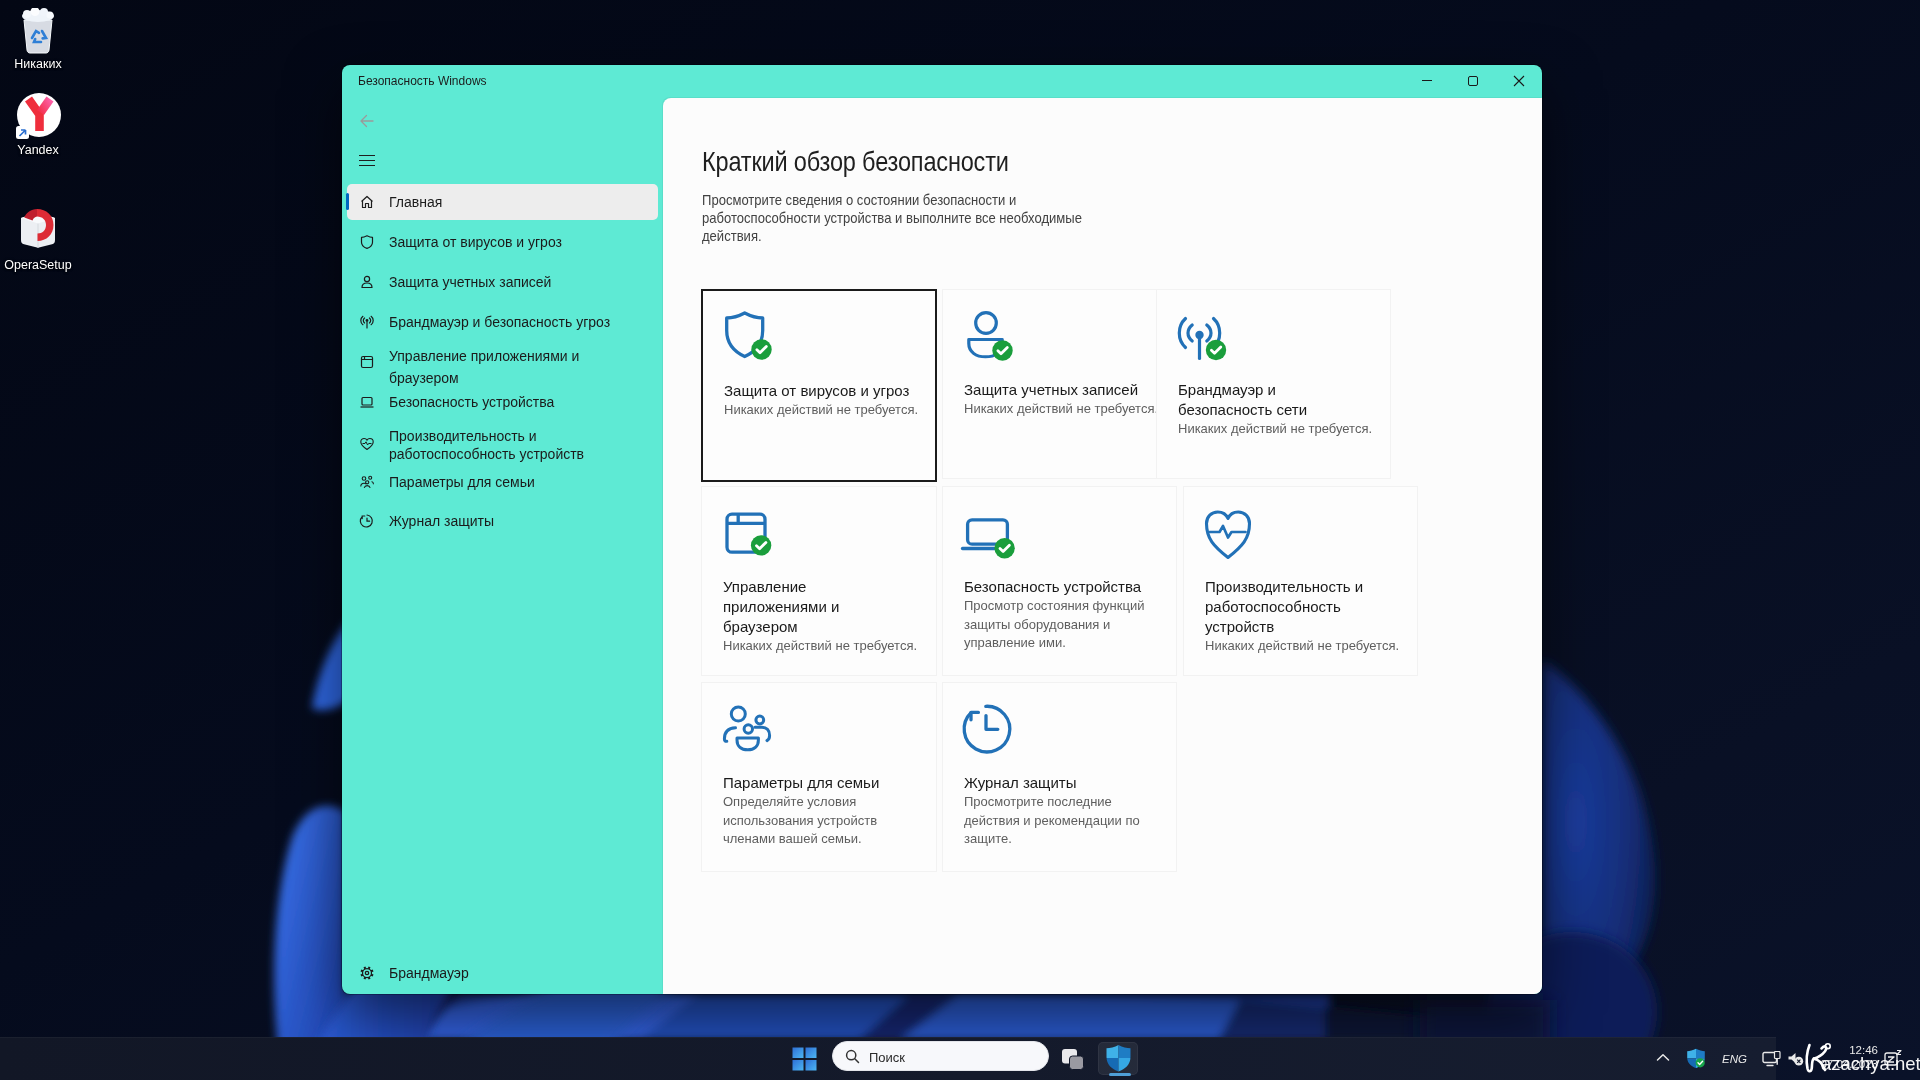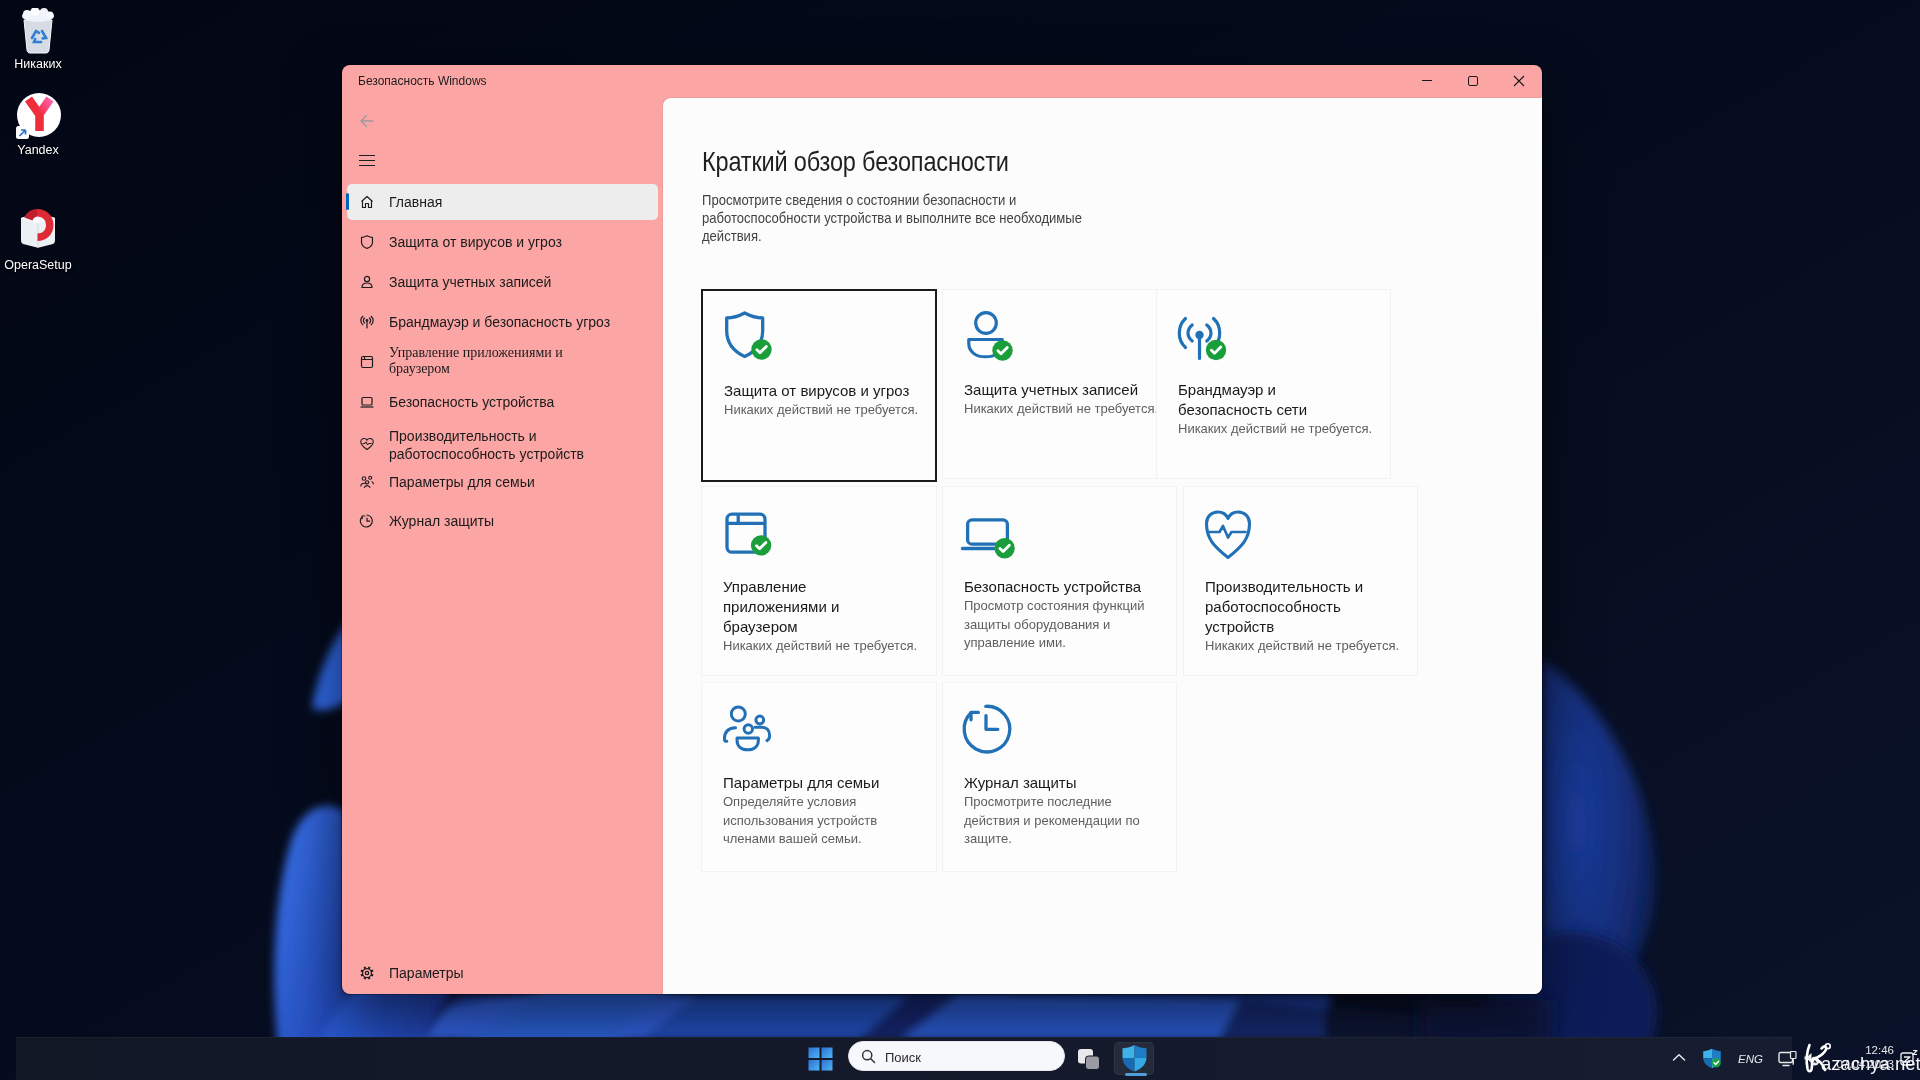--- a/index.html
+++ b/index.html
@@ -13,7 +13,7 @@
   .dicon .lbl { margin-top:3px; }
 
   
-  #win { position:absolute; left:342px; top:65px; width:1200px; height:929px; background:#fca5a5; border-radius:8px; box-shadow:0 22px 55px rgba(0,0,0,.55), 0 0 0 1px rgba(0,0,0,.28); overflow:hidden; }
+  #win { position:absolute; left:342px; top:65px; width:1200px; height:929px; background:#5eead4; border-radius:8px; box-shadow:0 22px 55px rgba(0,0,0,.55), 0 0 0 1px rgba(0,0,0,.28); overflow:hidden; }
   #wtitle { position:absolute; left:16px; top:9px; font-size:12px; color:#1c1c1c; }
   .wbtn { position:absolute; top:0; width:46px; height:33px; }
   #panel { position:absolute; left:321px; top:33px; width:879px; height:896px; background:#fcfcfc; border-top-left-radius:8px; box-shadow:-1px -1px 0 rgba(0,0,0,.05); }

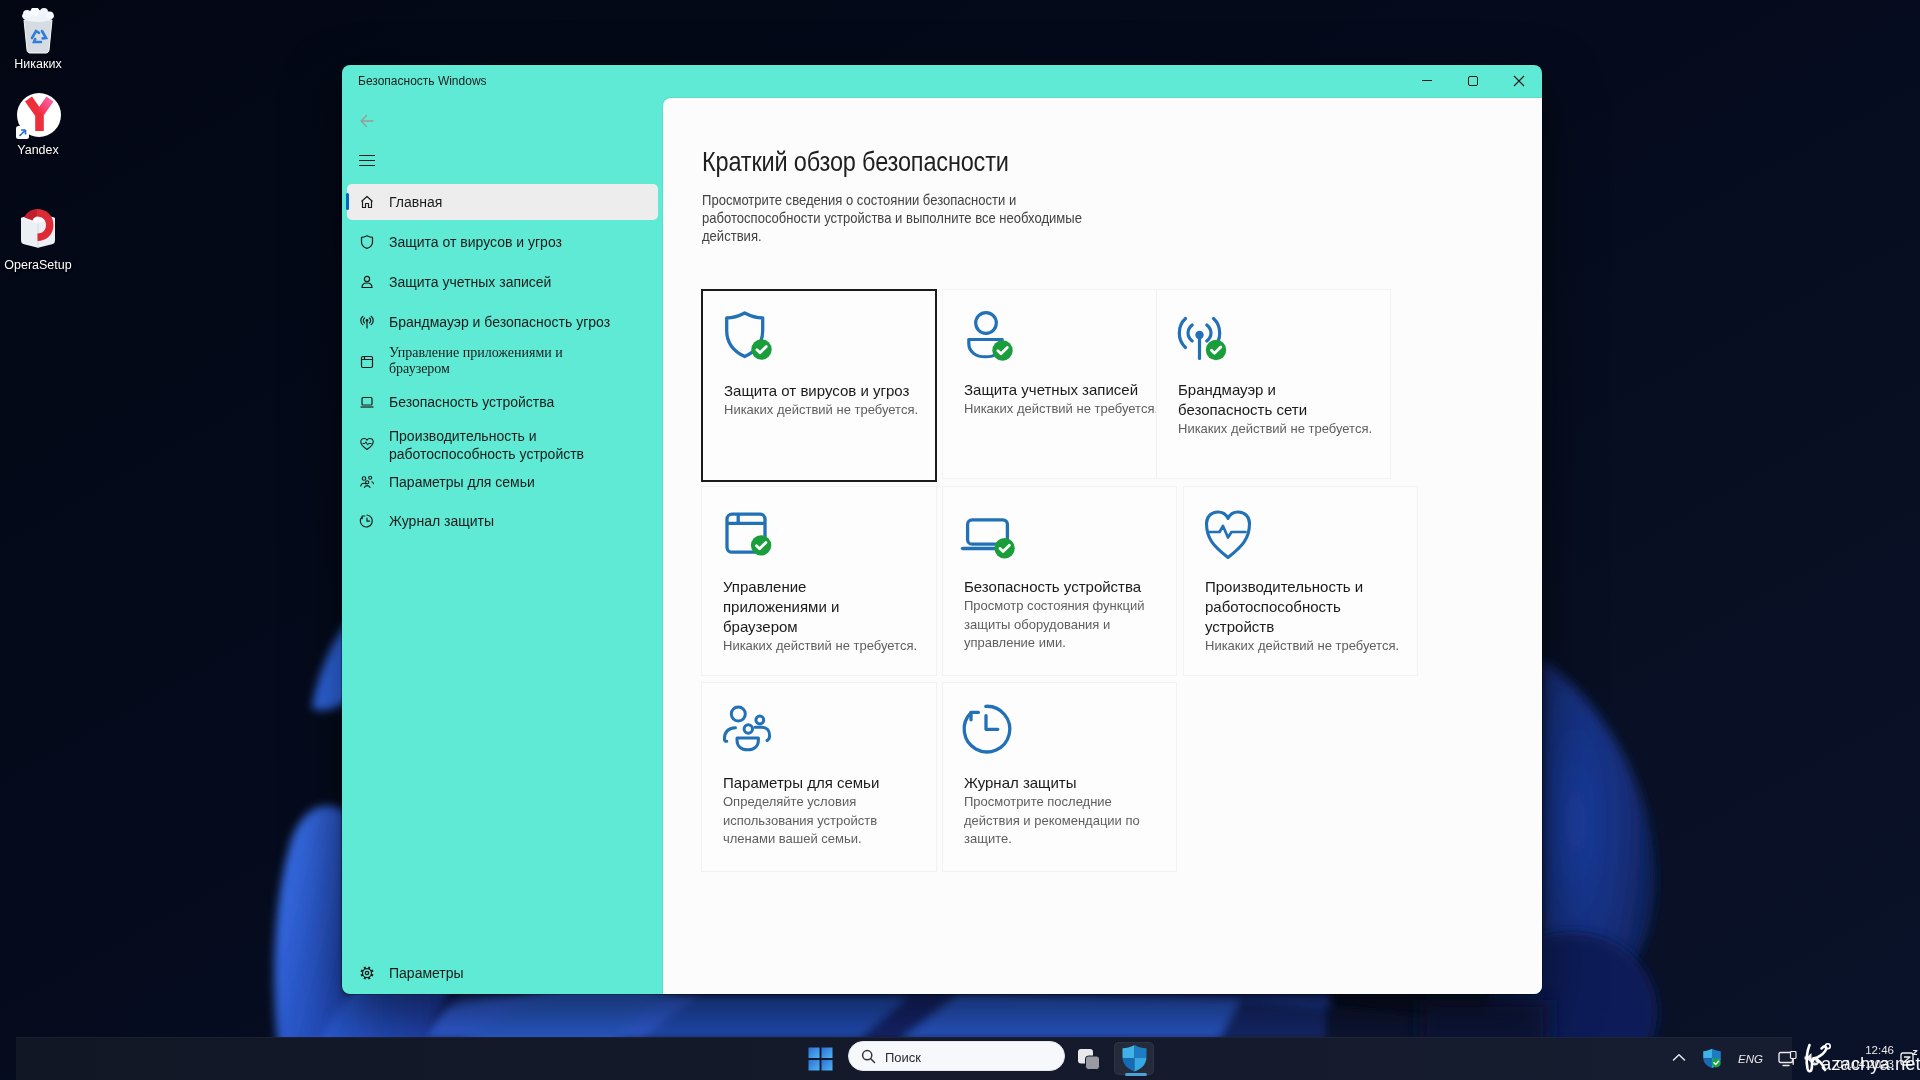--- a/index.html
+++ b/index.html
@@ -205,7 +205,7 @@
         <rect x="2.5" y="2.5" width="11" height="11" rx="1.5" stroke="#1c1c1c" stroke-width="1.2" fill="none"></rect>
         <path d="M2.5 5.5 L13.5 5.5 M5.5 5.5 L5.5 2.7" stroke="#1c1c1c" stroke-width="1.2"></path>
       </svg>
-    <div class="nav-tx" style="top:0;line-height:16px;font-family:Liberation Serif, serif;">Управление приложениями и<br>браузером</div>
+    <div class="nav-tx" style="top:0;line-height:22px;">Управление приложениями и<br>браузером</div>
   </div>
   <div class="nav-item" style="top:329px;">
     <svg class="nav-ic" viewBox="0 0 16 16">

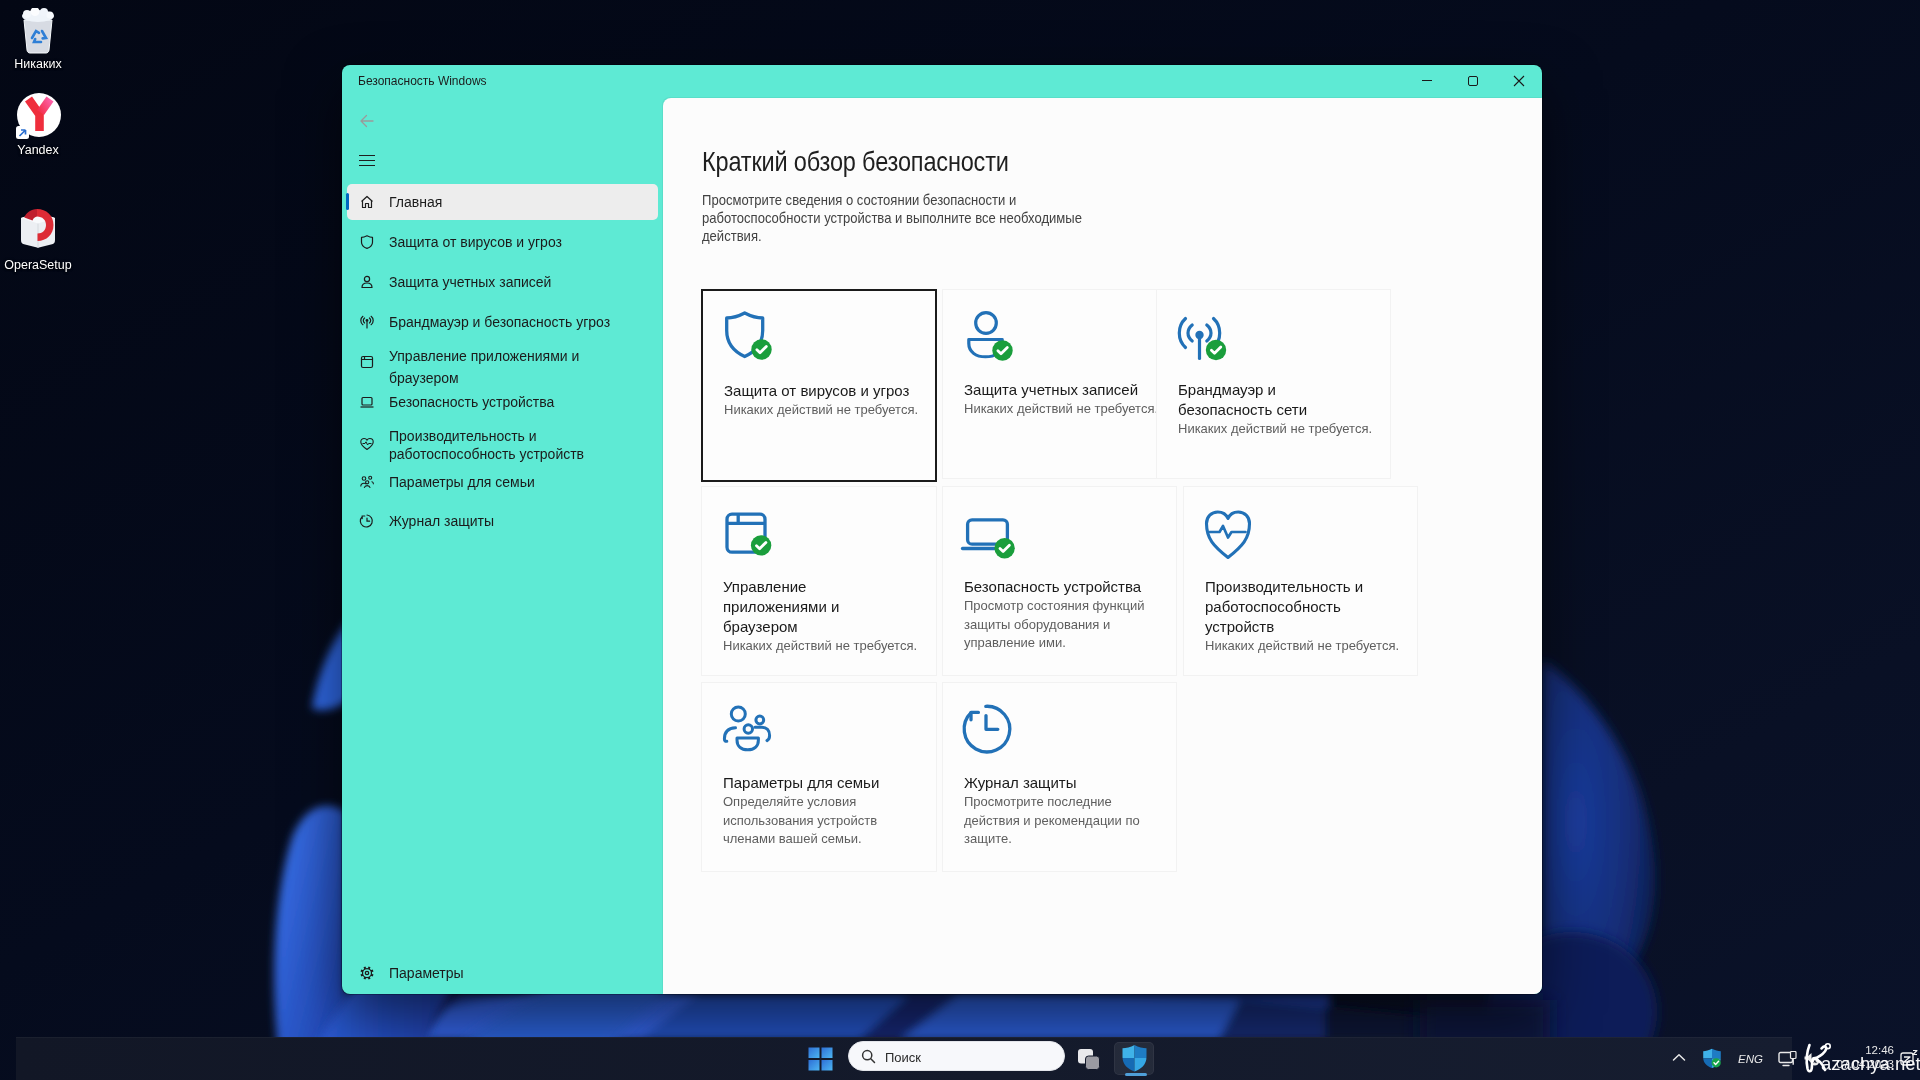--- a/index.html
+++ b/index.html
@@ -258,7 +258,7 @@
           <path d="M12.07 6.32 L14.10 5.47" stroke-width="2.1"></path>
         </g>
       </svg>
-    <div class="nav-tx">Параметры</div>
+    <div class="nav-tx">Брандмауэр</div>
   </div>
 
   <div id="panel">

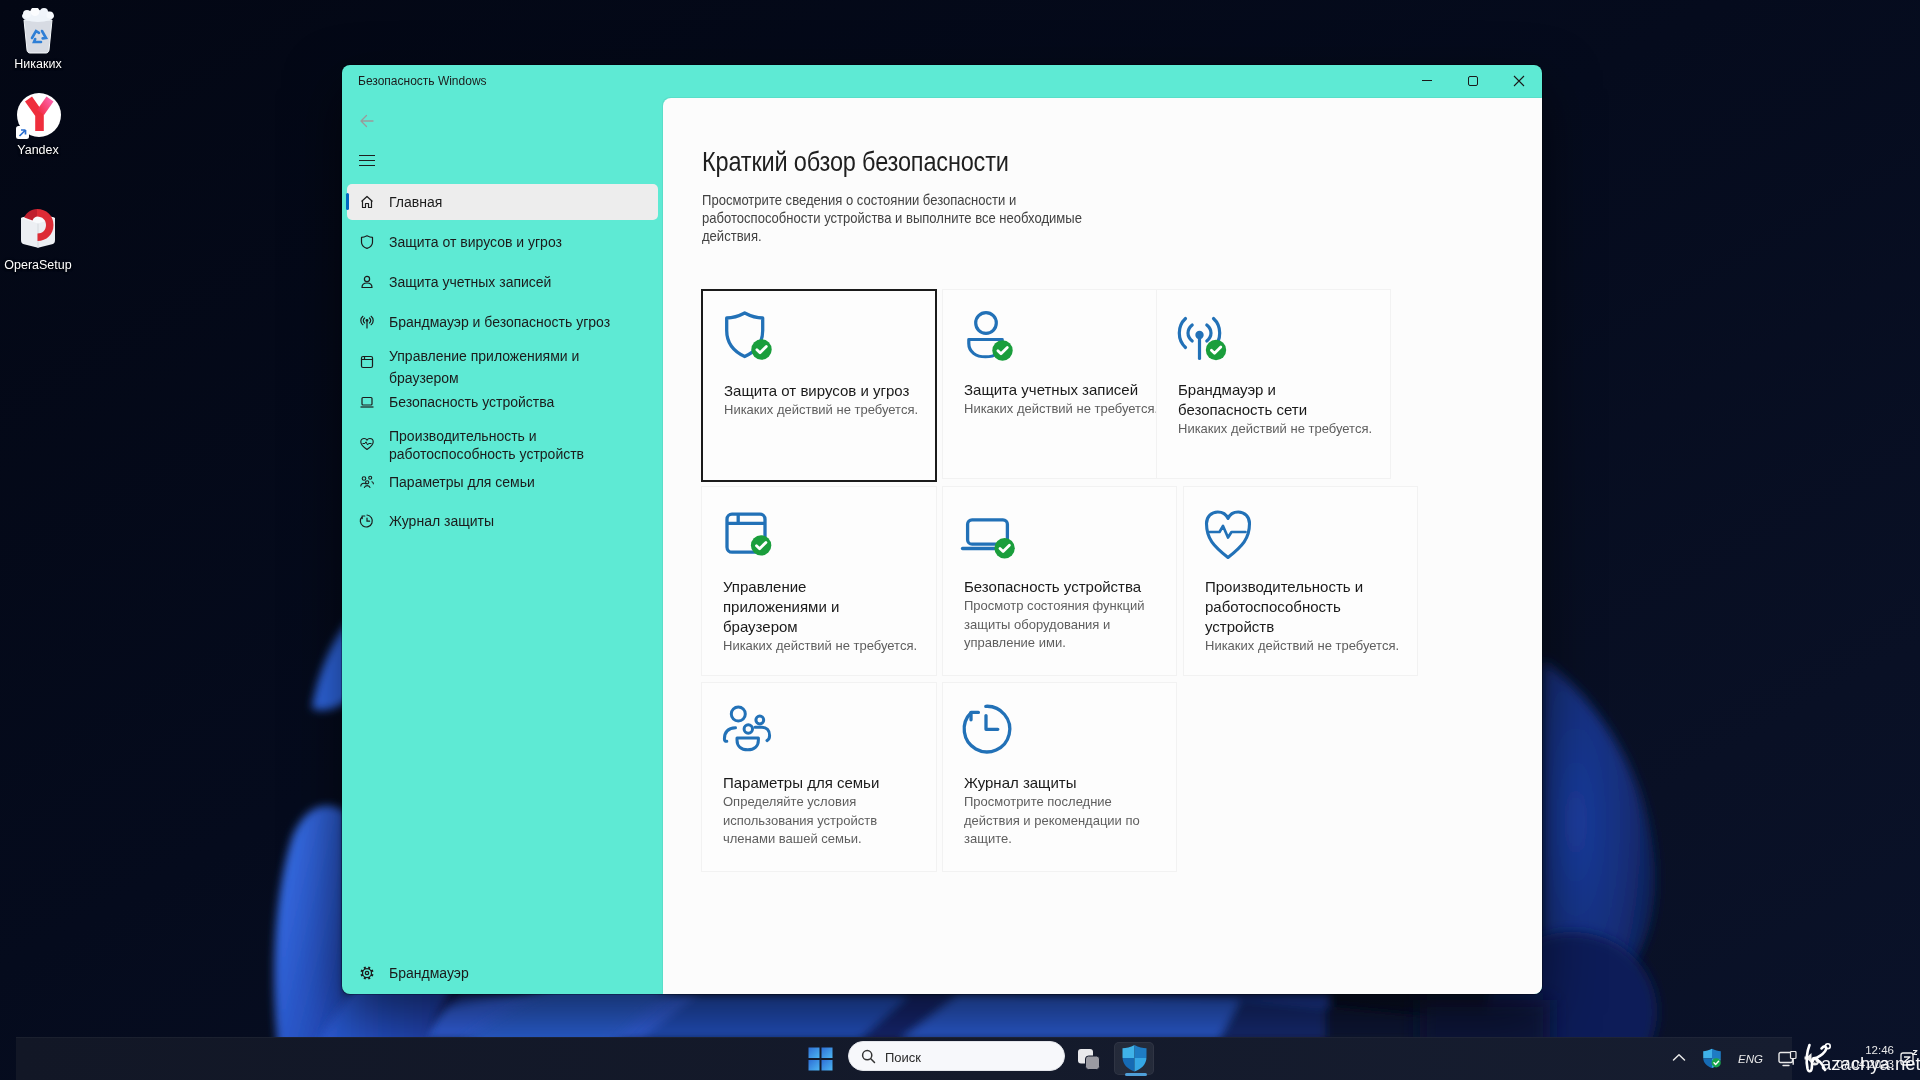--- a/index.html
+++ b/index.html
@@ -33,7 +33,7 @@
   .card .ss { font-size:13px; line-height:18.6px; color:#5e5e5e; font-weight:400; }
 
   
-  #tb { position:absolute; left:16px; top:1037px; width:1776px; height:43px; background:linear-gradient(90deg,#121726,#141a2b 55%,#161d30); border-top:1px solid rgba(255,255,255,.04); }
+  #tb { position:absolute; left:0; top:1037px; width:1776px; height:43px; background:linear-gradient(90deg,#121726,#141a2b 55%,#161d30); border-top:1px solid rgba(255,255,255,.04); }
   .tbi { position:absolute; }
   #srch { position:absolute; left:832px; top:3px; width:217px; height:30px; background:#f7f8fb; border-radius:15px; border:1px solid #e3e5ea; }
   .tray { color:#e9e9e9; font-size:11.5px; position:absolute; }

